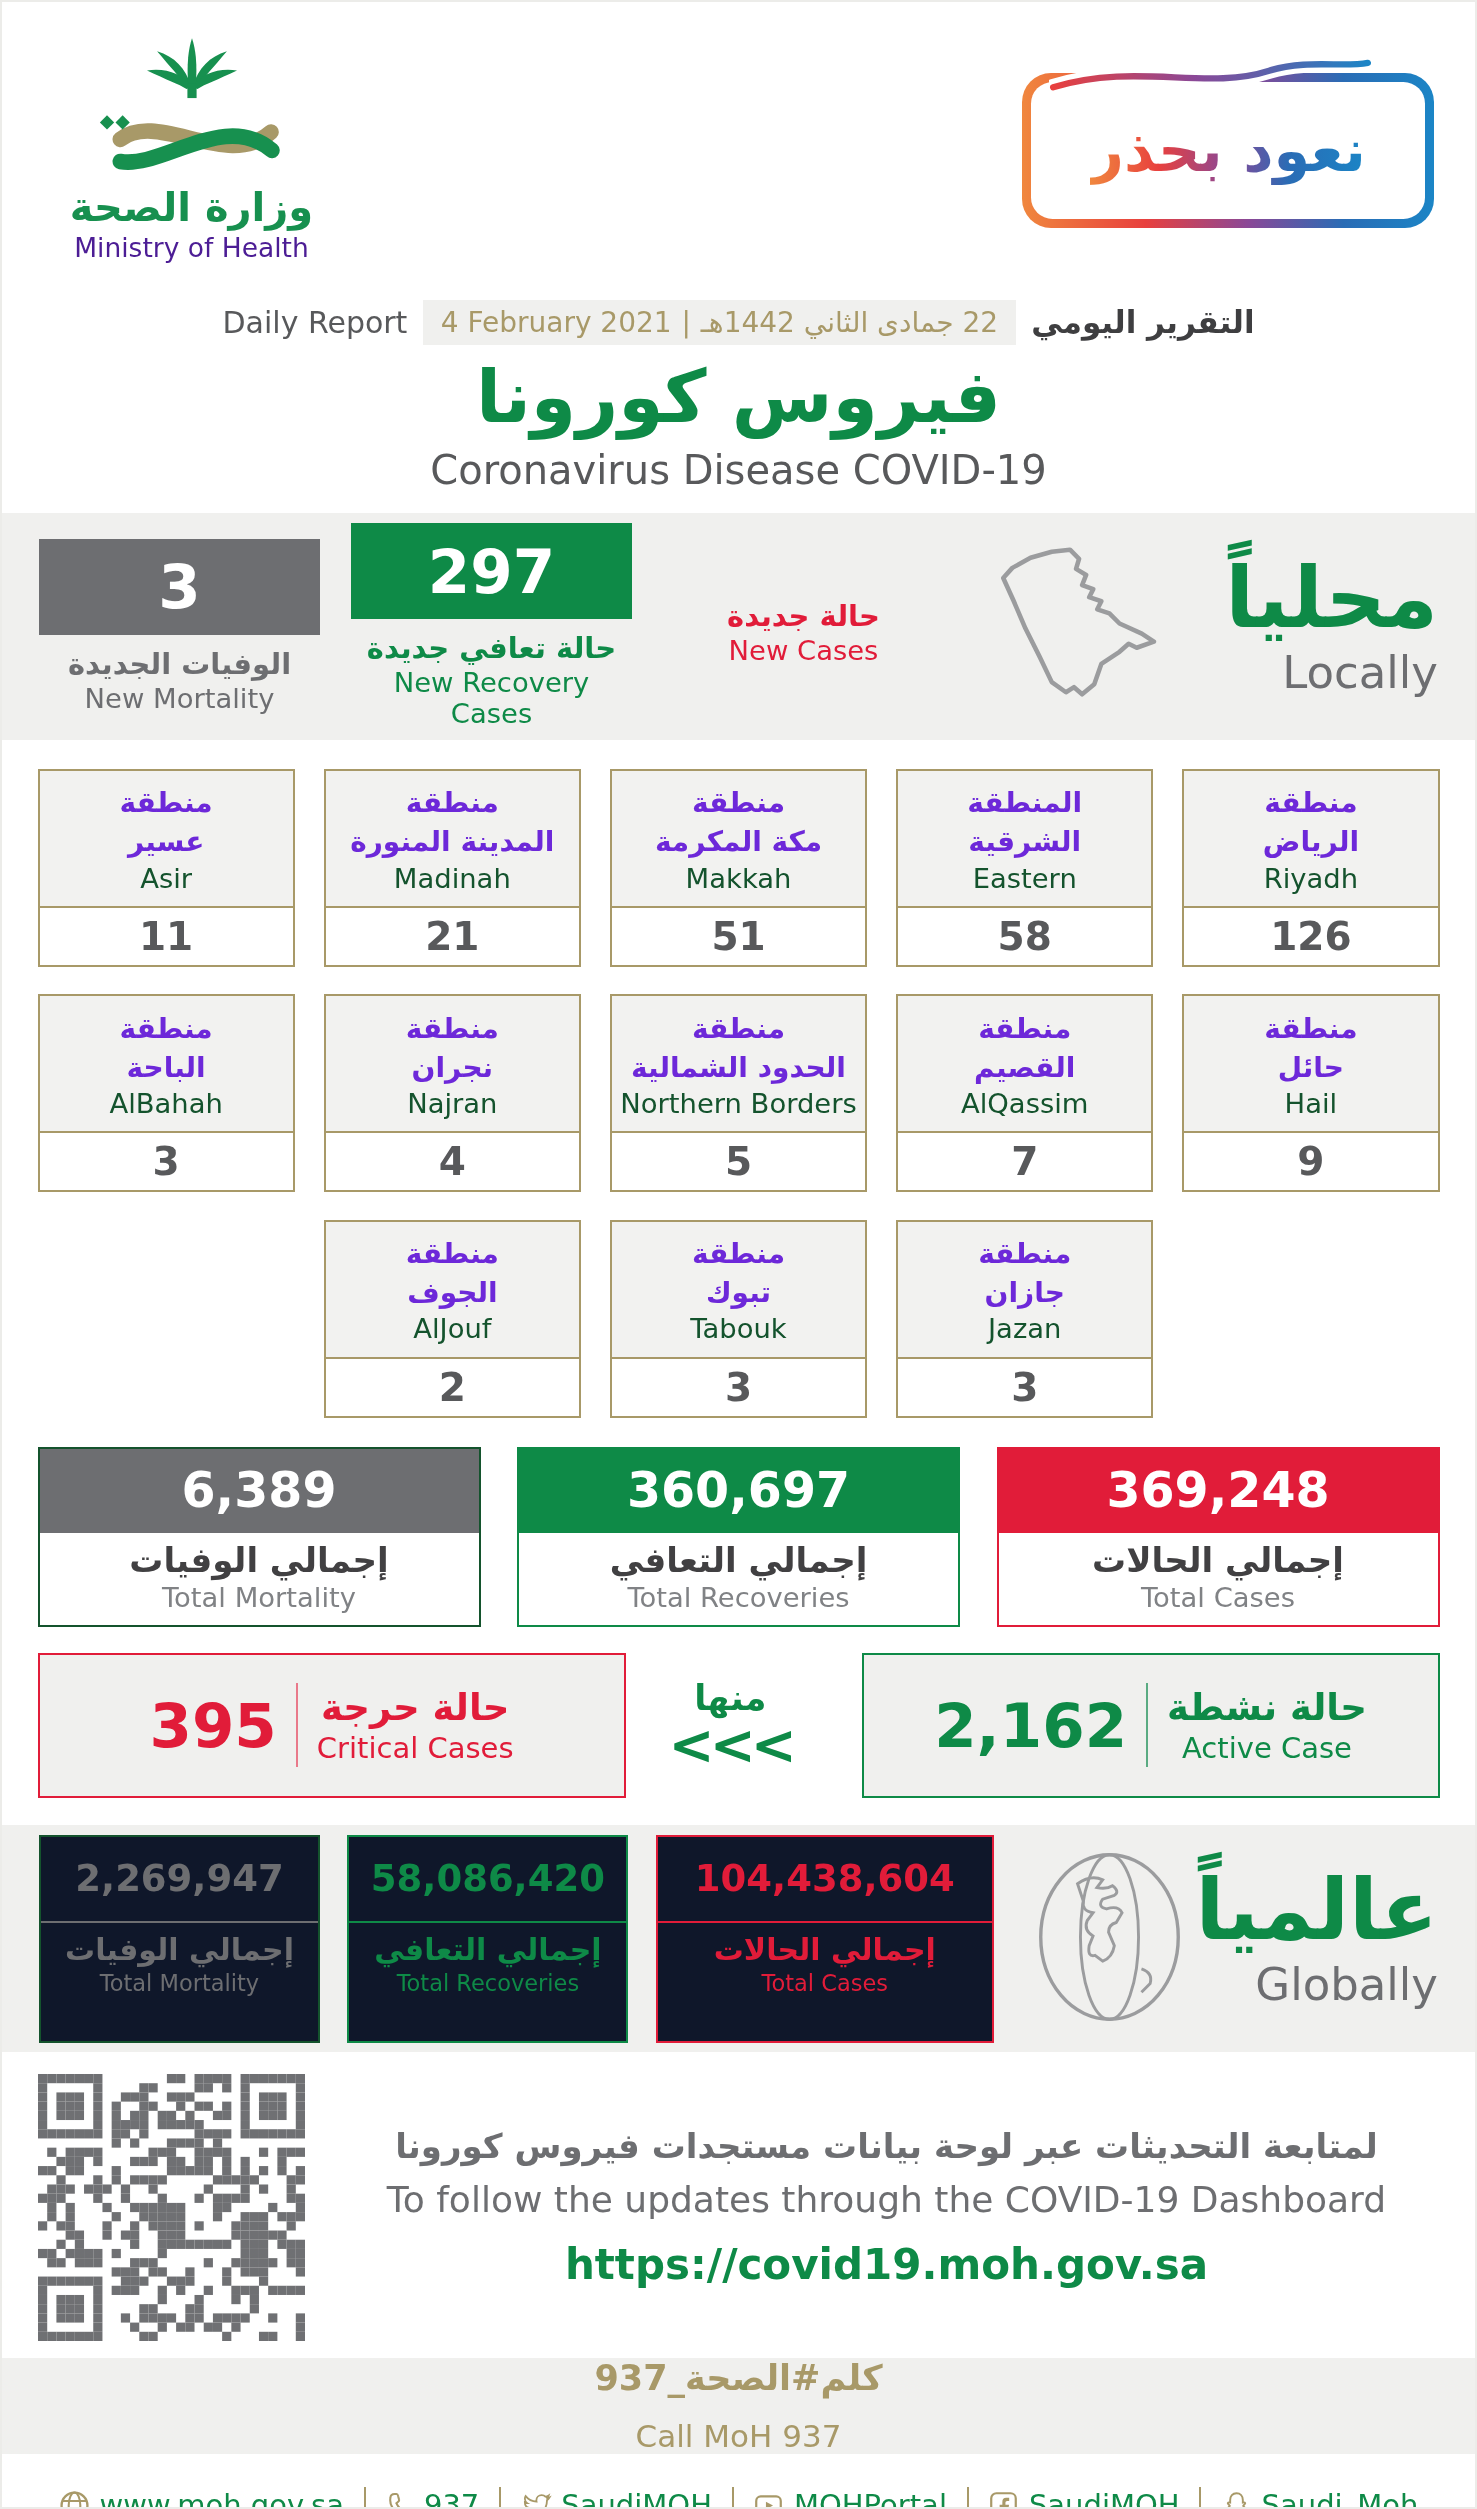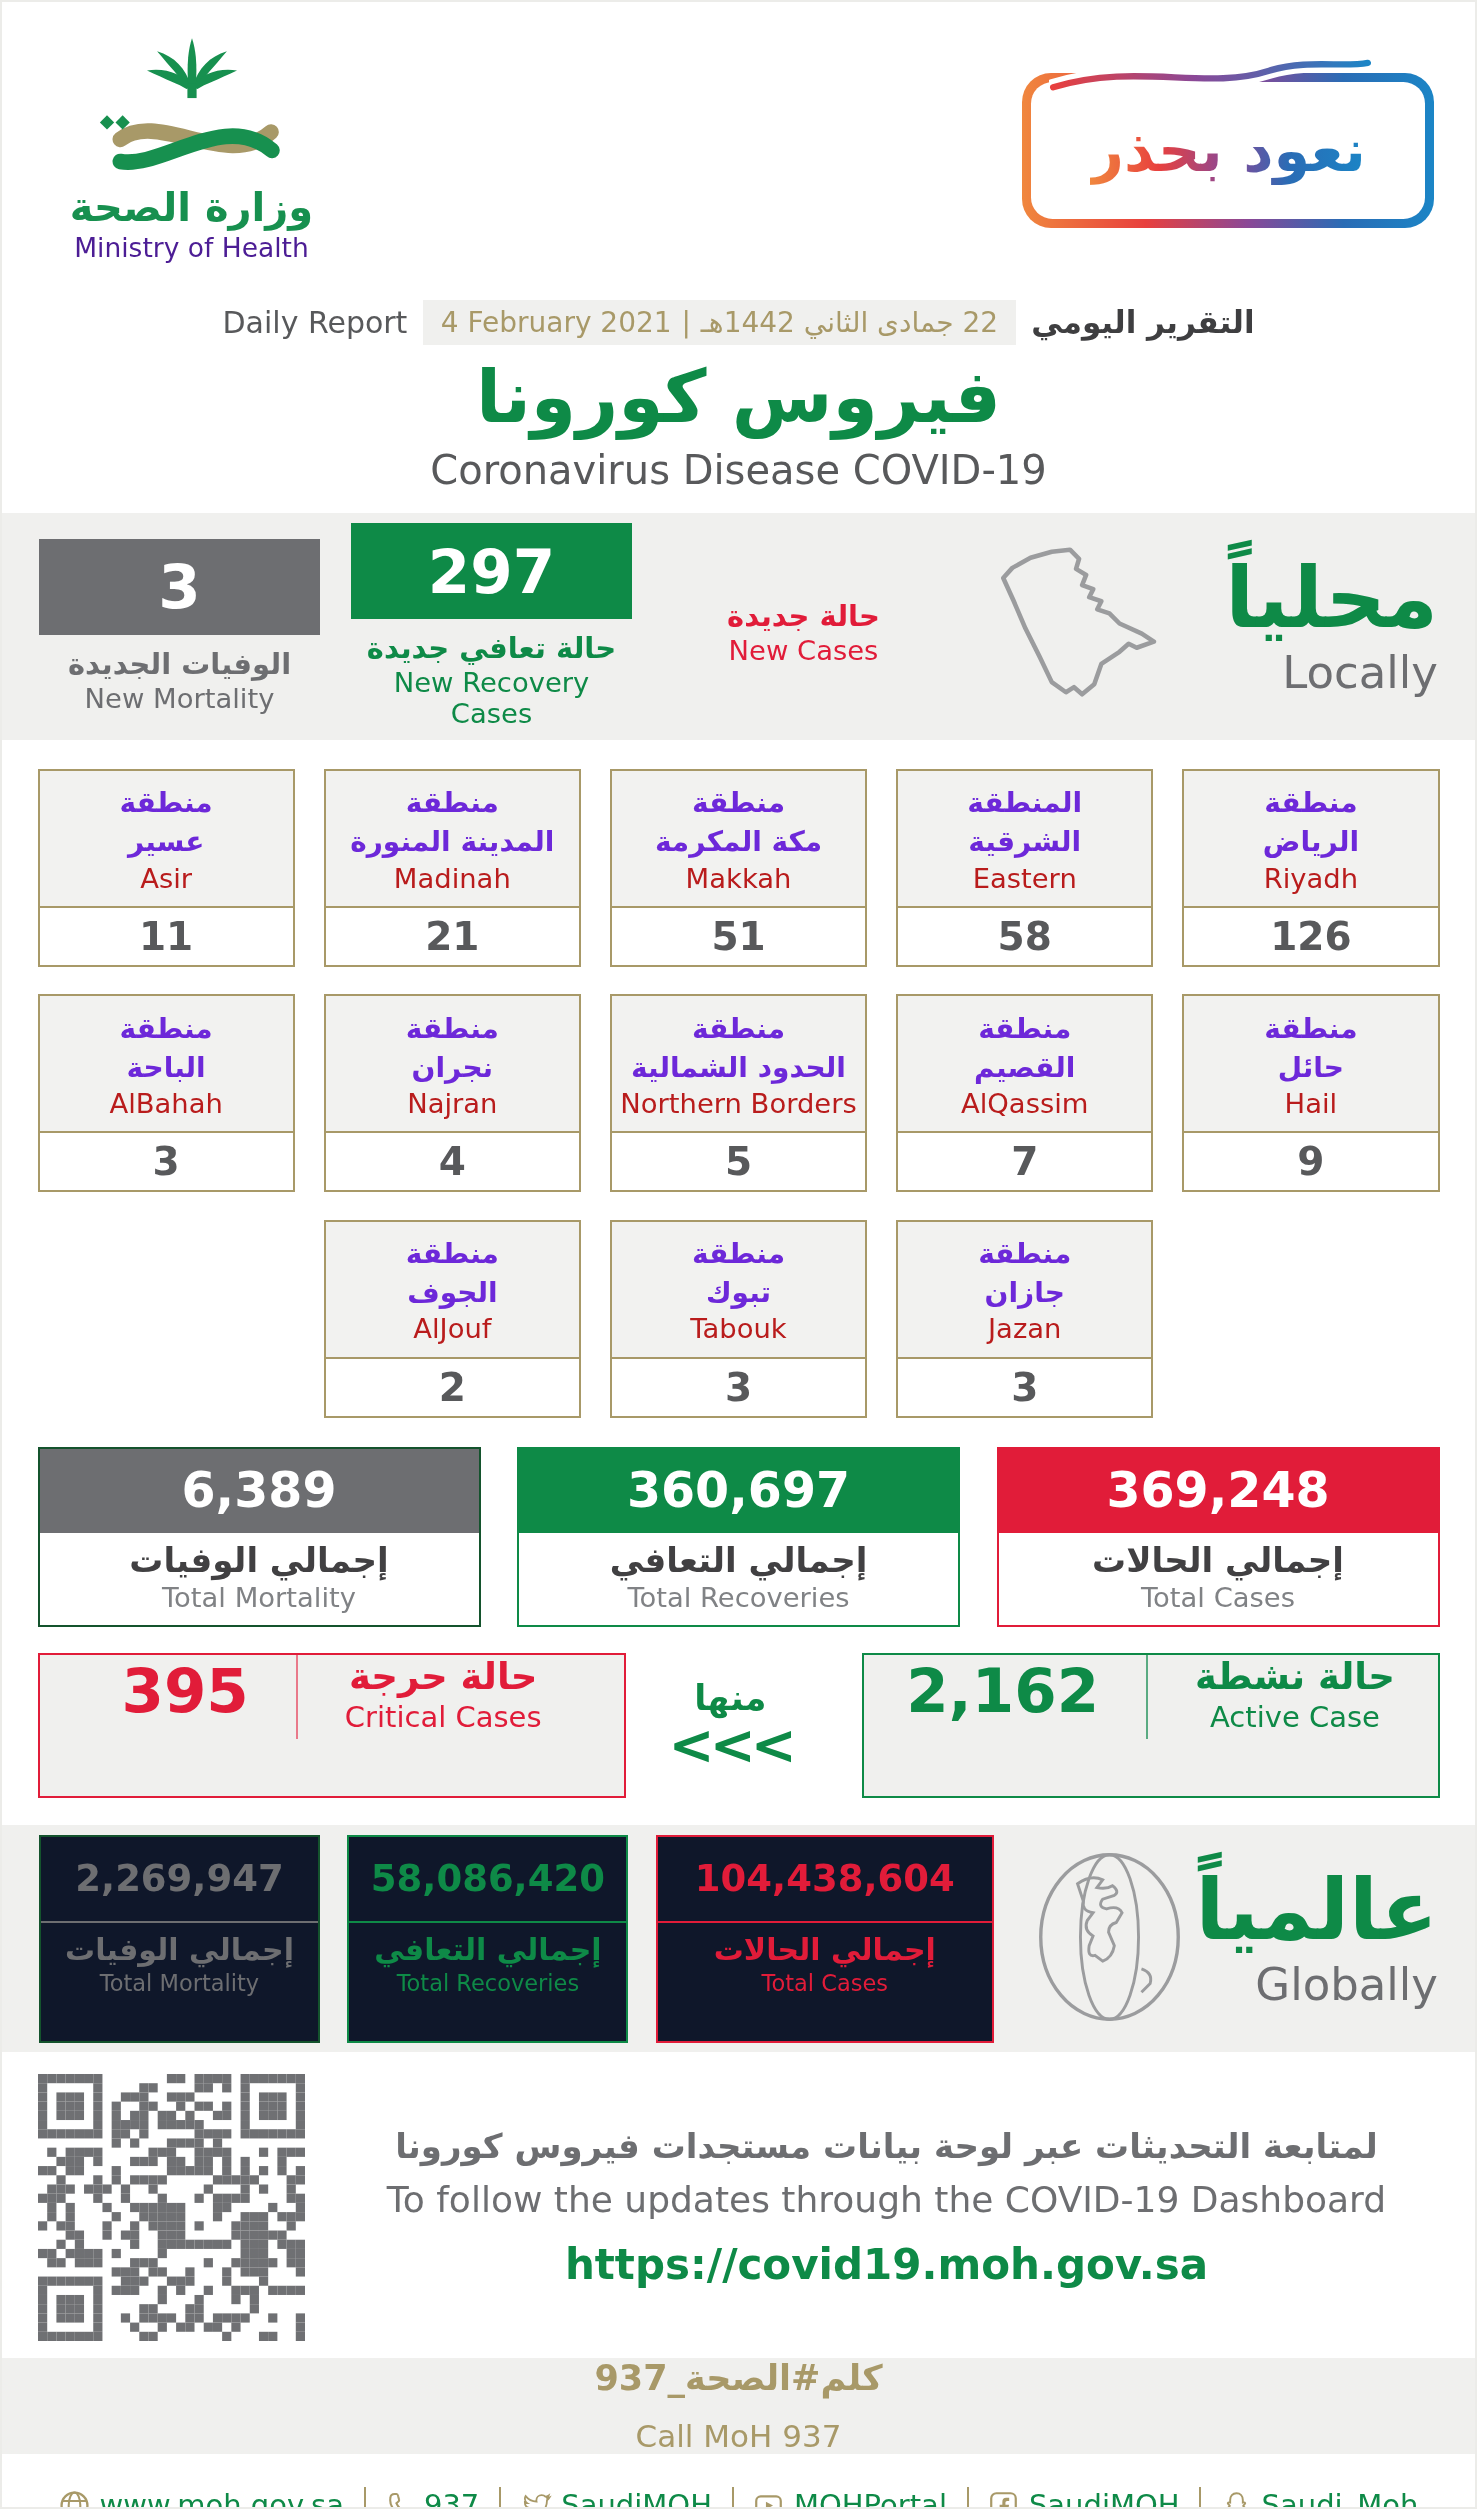--- a/index.html
+++ b/index.html
@@ -54,7 +54,7 @@
     display:flex; flex-direction:column; align-items:center; justify-content:center; padding:3.9px; }
   .r-ar { color:#6d28d9; font-size:28px; font-weight:bold; line-height:1.4;
     white-space:pre-line; text-align:center; direction:rtl; }
-  .r-en { color:#b91c1c; font-size:27.4px; margin-top:1px; }
+  .r-en { color:#14532d; font-size:27.4px; margin-top:1px; }
   .region-value { height:57px; display:flex; align-items:center; justify-content:center;
     color:#58595b; font-size:39px; font-weight:bold; }
   .col2 { grid-column:2; } .col3 { grid-column:3; } .col4 { grid-column:4; }

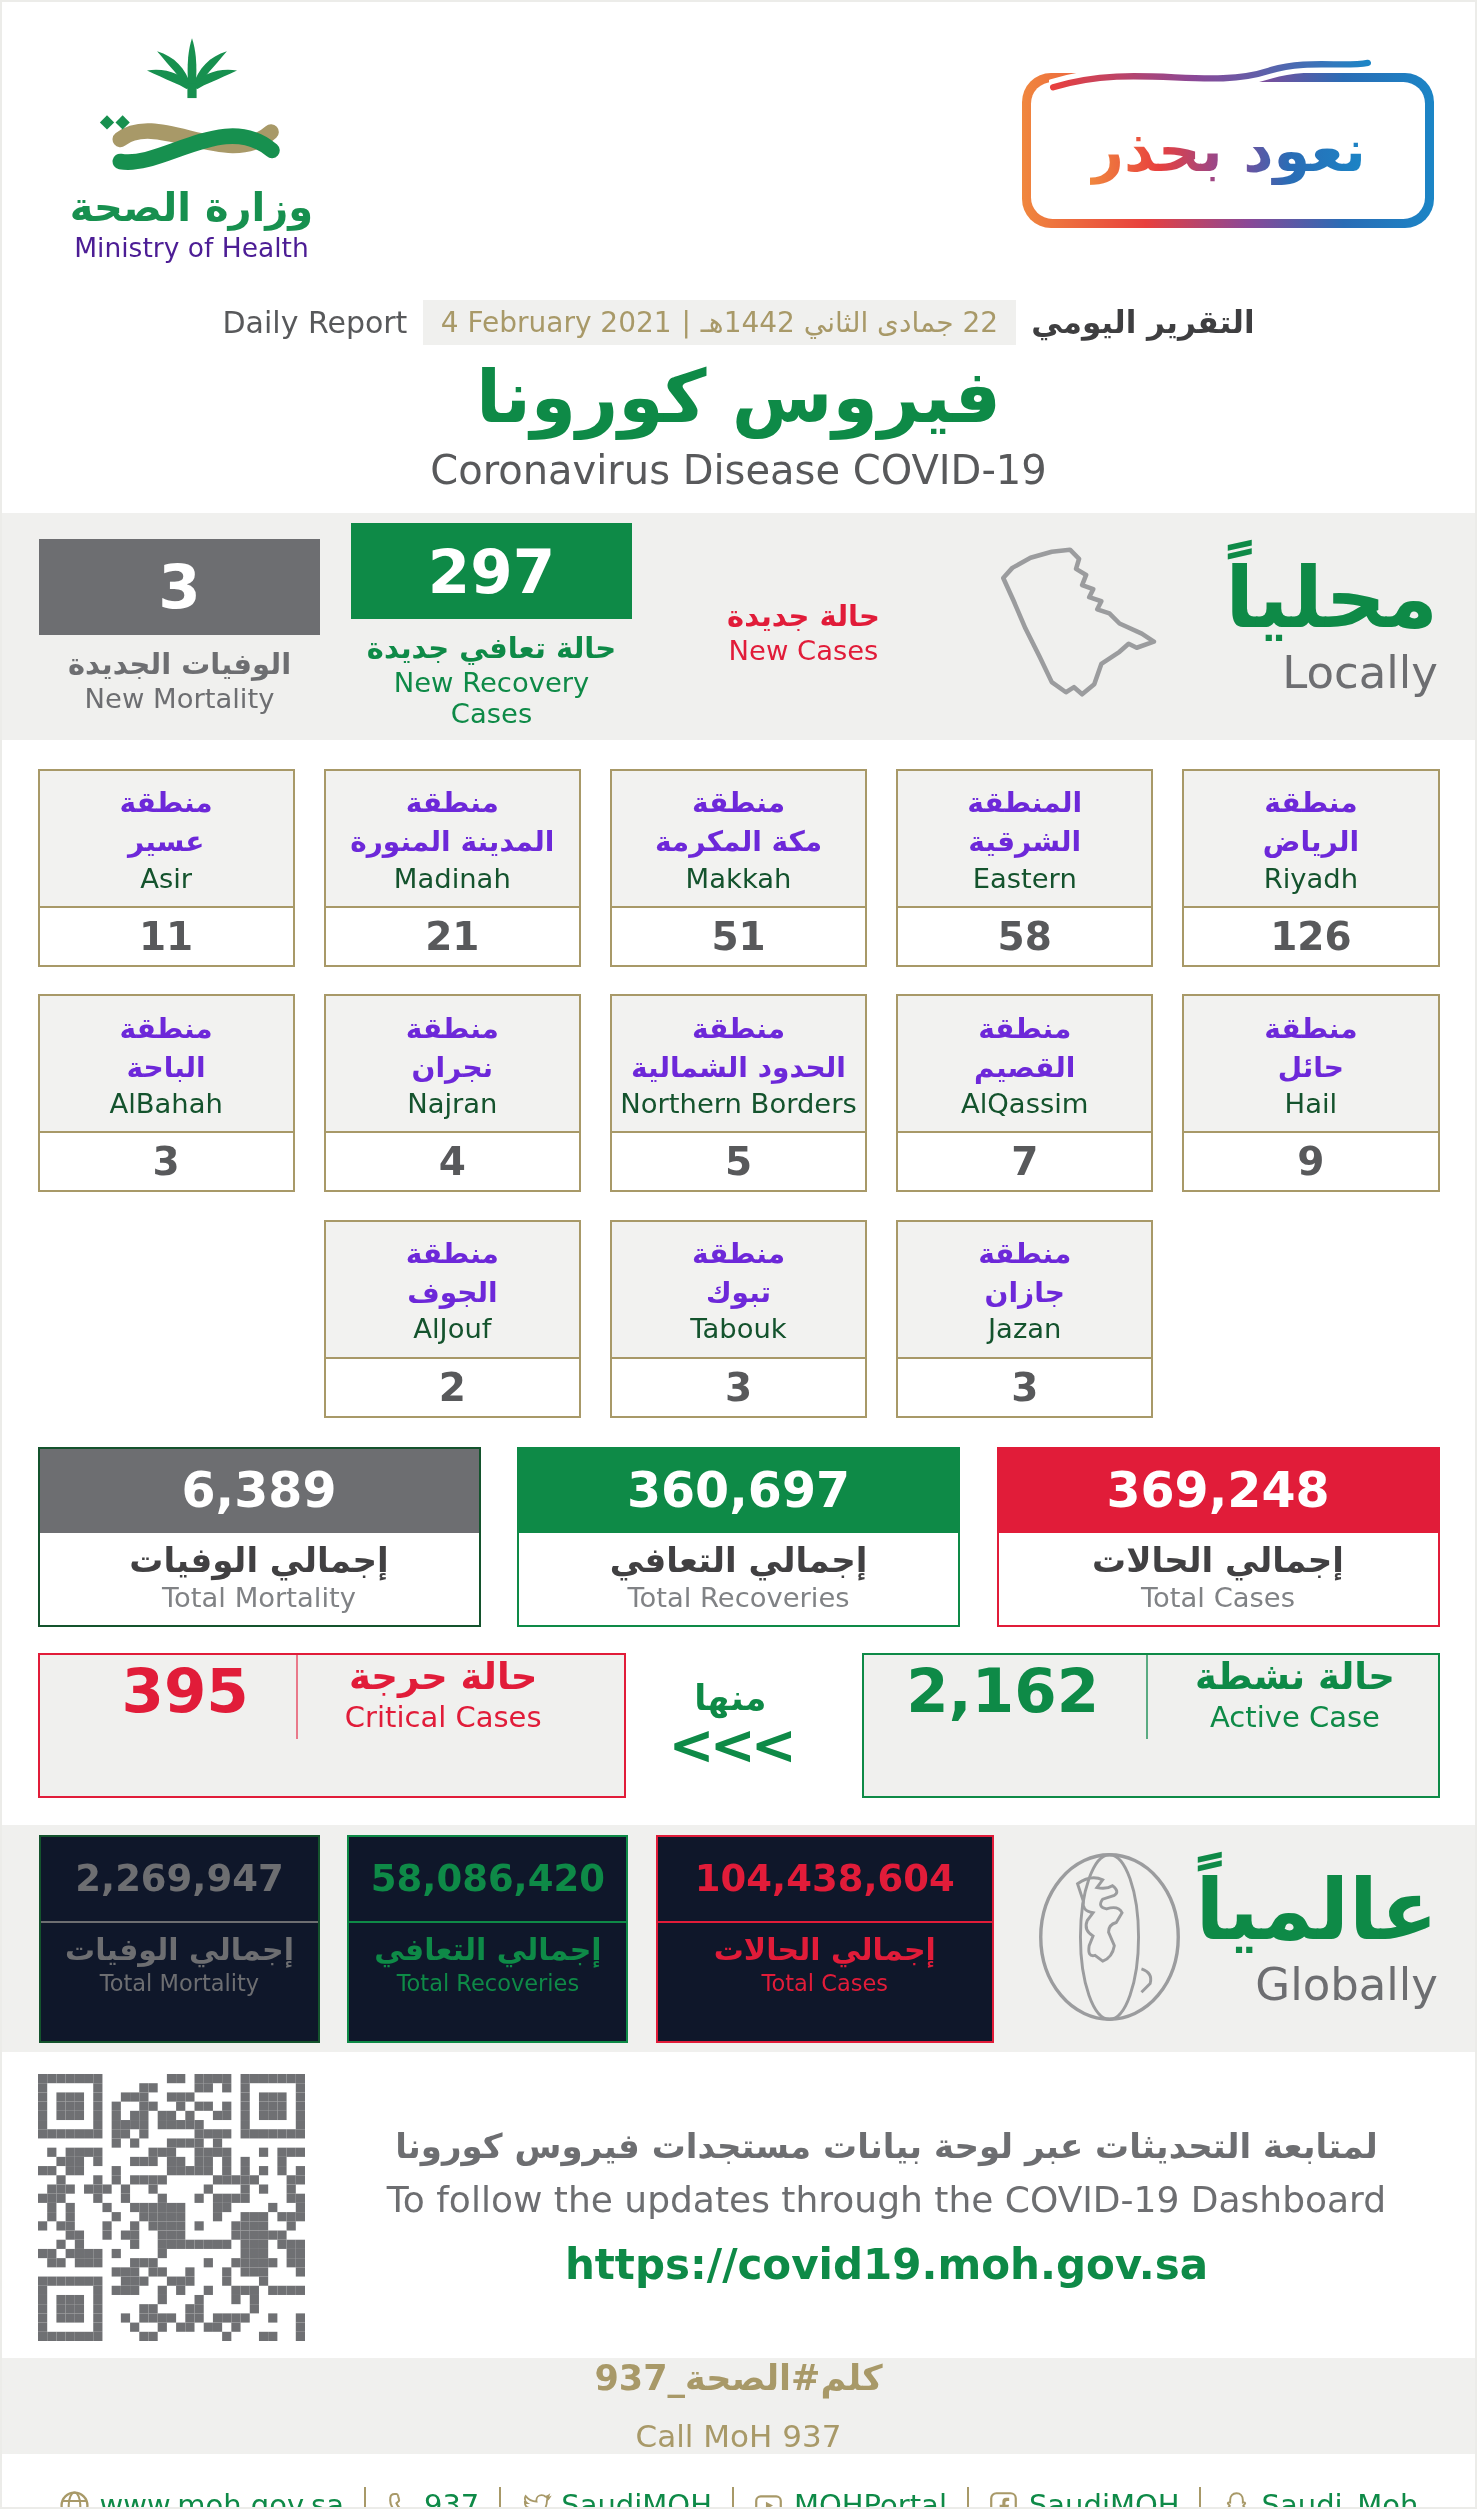--- a/index.html
+++ b/index.html
@@ -71,7 +71,7 @@
 
   
   .breakdown { width:1402px; margin:25.5px auto 0; display:flex; align-items:center; }
-  .bd-box { height:145px; background:#f0f0ee; display:flex; align-items:flex-start; justify-content:center; gap:47px; }
+  .bd-box { height:145px; background:#f0f0ee; display:flex; align-items:center; justify-content:center; gap:19px; }
   .critical-box { width:588px; }
   .active-box { width:578px; margin-left:auto; }
   .bd-num { font-size:61px; font-weight:bold; }

